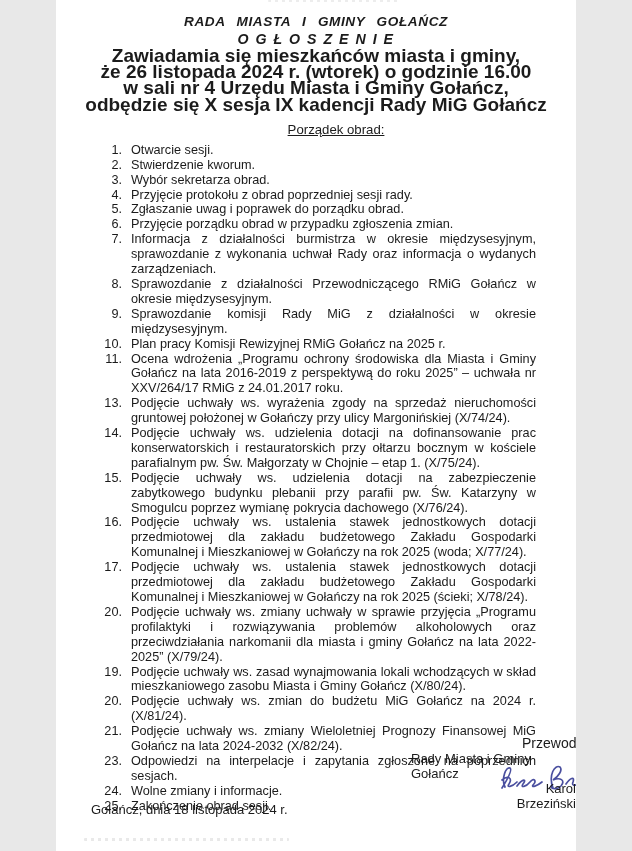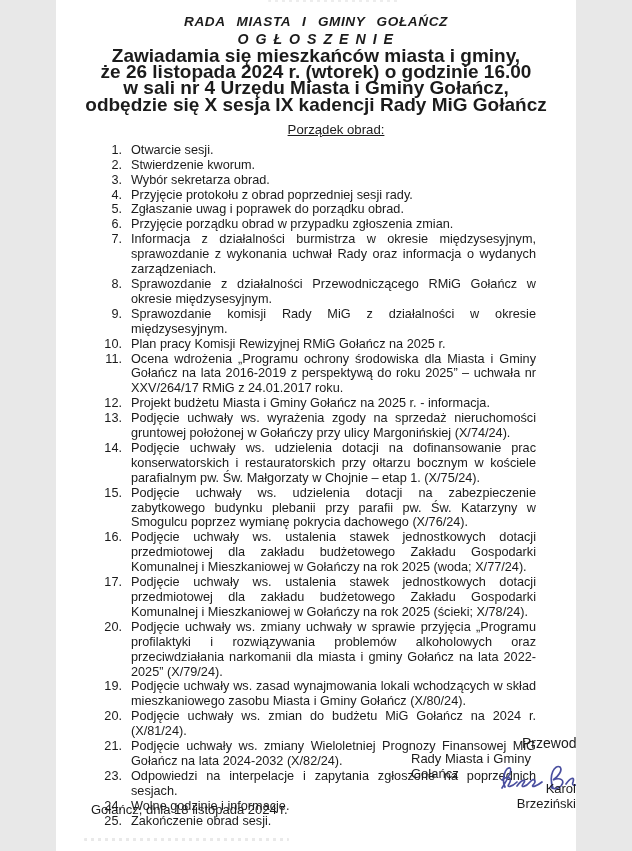--- a/index.html
+++ b/index.html
@@ -127,10 +127,6 @@
       <span class="txt">Ocena wdrożenia „Programu ochrony środowiska dla Miasta i Gminy Gołańcz na lata 2016-2019 z perspektywą do roku 2025” – uchwała nr XXV/264/17 RMiG z 24.01.2017 roku.</span>
     </div>
 
-    <div class="agenda-item">
-      <span class="num">12.</span>
-      <span class="txt">Projekt budżetu Miasta i Gminy Gołańcz na 2025 r. - informacja.</span>
-    </div>
 
     <div class="agenda-item">
       <span class="num">13.</span>

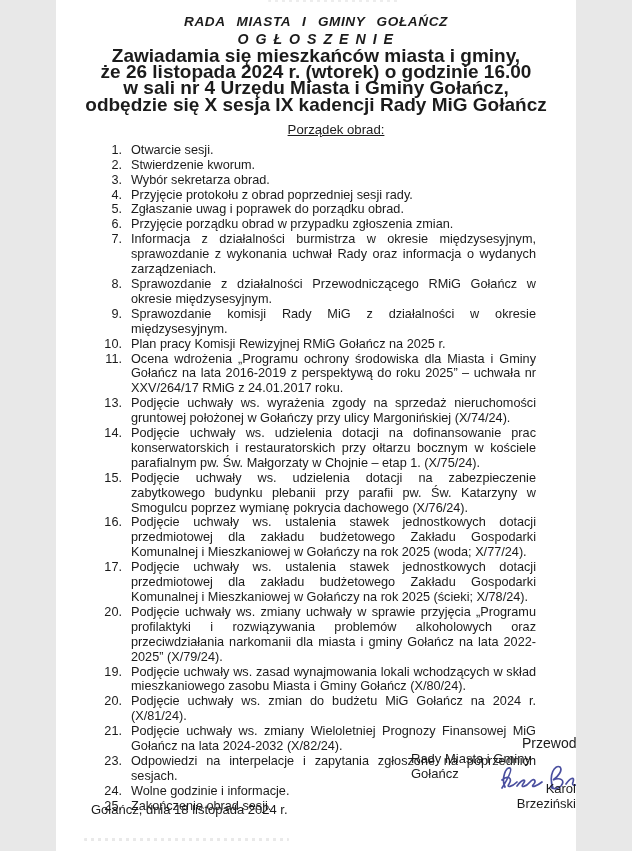--- a/index.html
+++ b/index.html
@@ -181,7 +181,7 @@
 
     <div class="agenda-item">
       <span class="num">24.</span>
-      <span class="txt">Wolne godzinie i informacje.</span>
+      <span class="txt">Wolne zmiany i informacje.</span>
     </div>
 
     <div class="agenda-item">

